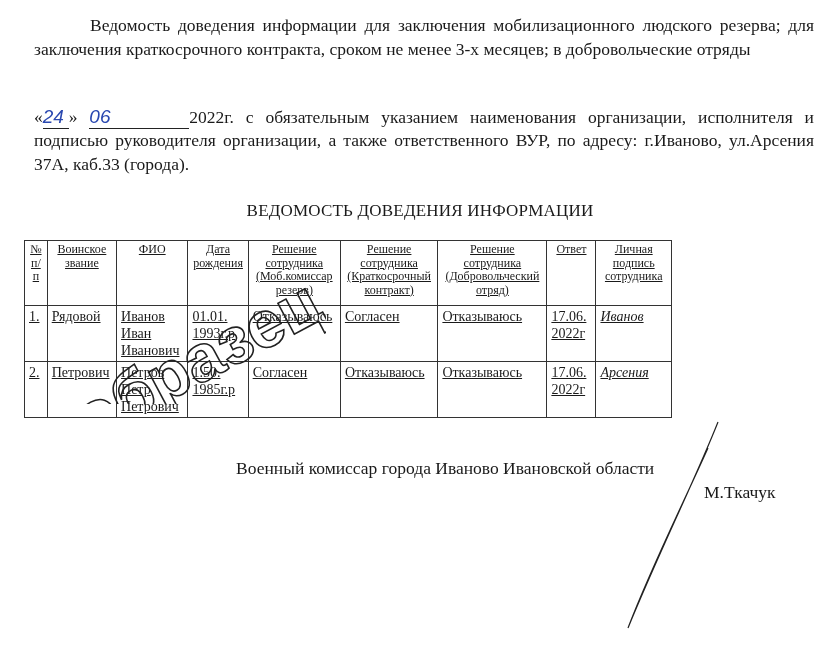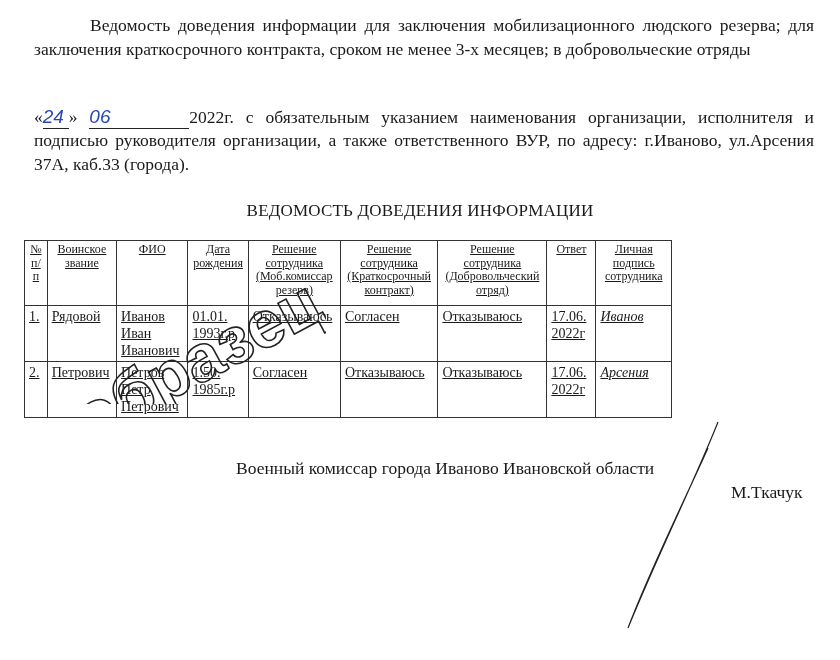--- a/index.html
+++ b/index.html
@@ -36,7 +36,7 @@
     position: absolute; left: 212px; top: 458px; font-size: 17.5px; margin-left: 24px;
   }
   .footer-name {
-    position: absolute; left: 731px; top: 482px; font-size: 17.5px;
+    position: absolute; left: 704px; top: 482px; font-size: 17.5px;
   }
   .signature { position: absolute; left: 600px; top: 420px; width: 130px; height: 215px; pointer-events: none; }
 </style>

